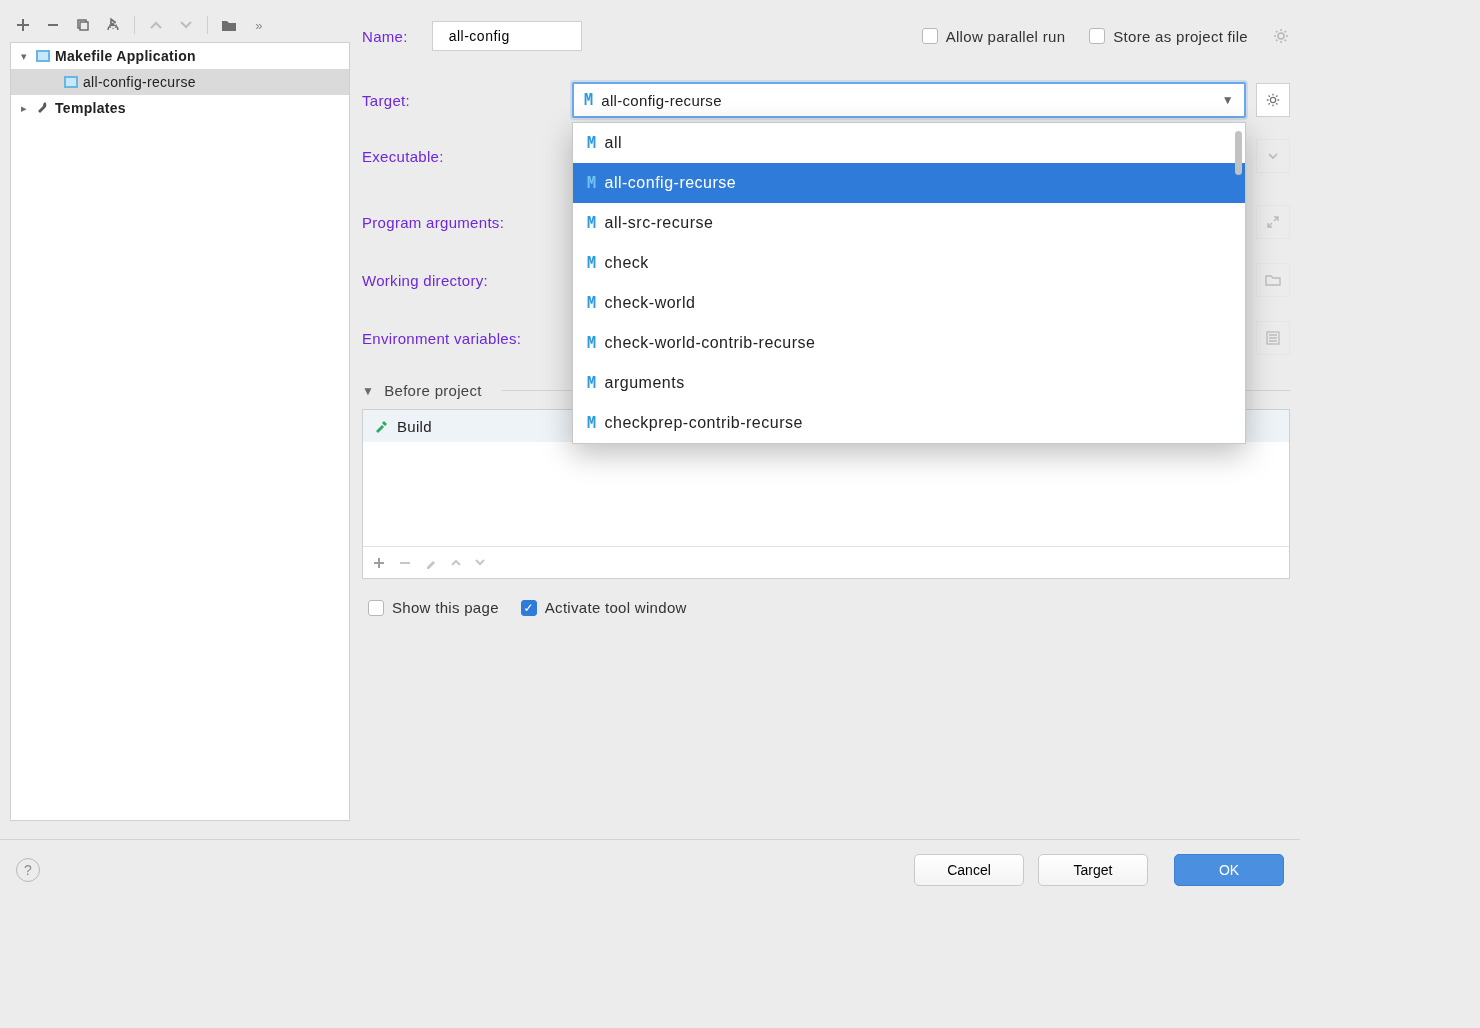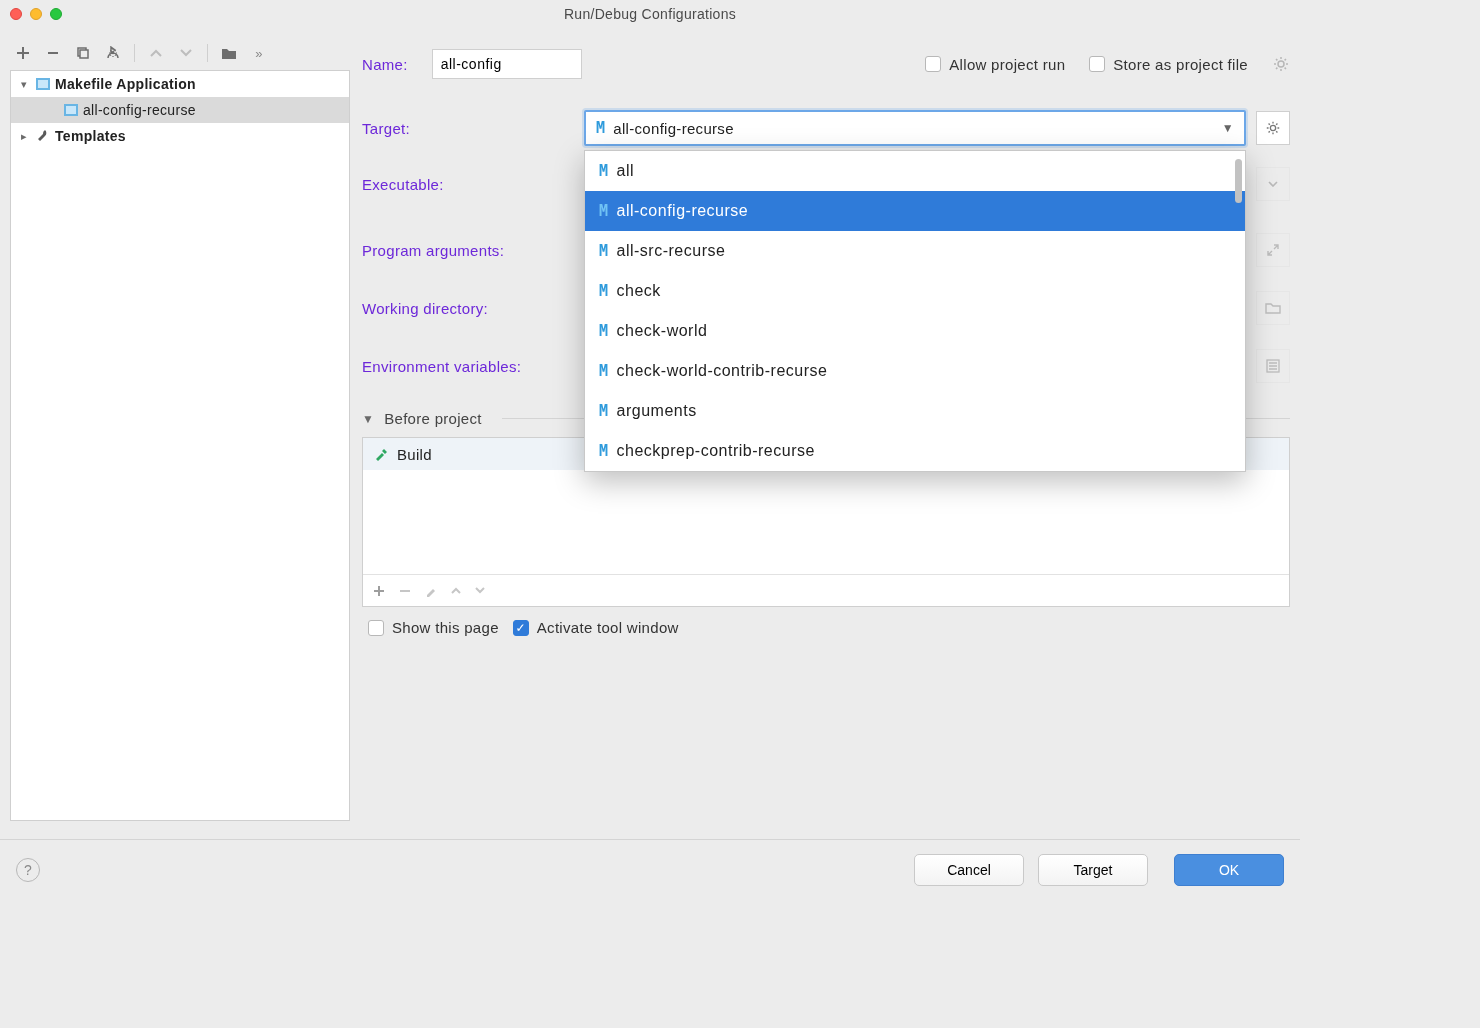--- a/index.html
+++ b/index.html
@@ -175,14 +175,6 @@
 
 <div class="window">
 
-  <div class="titlebar">
-    <div class="traffic">
-      <div class="dot red"></div>
-      <div class="dot yellow"></div>
-      <div class="dot green"></div>
-    </div>
-    <div class="wtitle">Run/Debug Configurations</div>
-  </div>
 
   <div class="body">
 

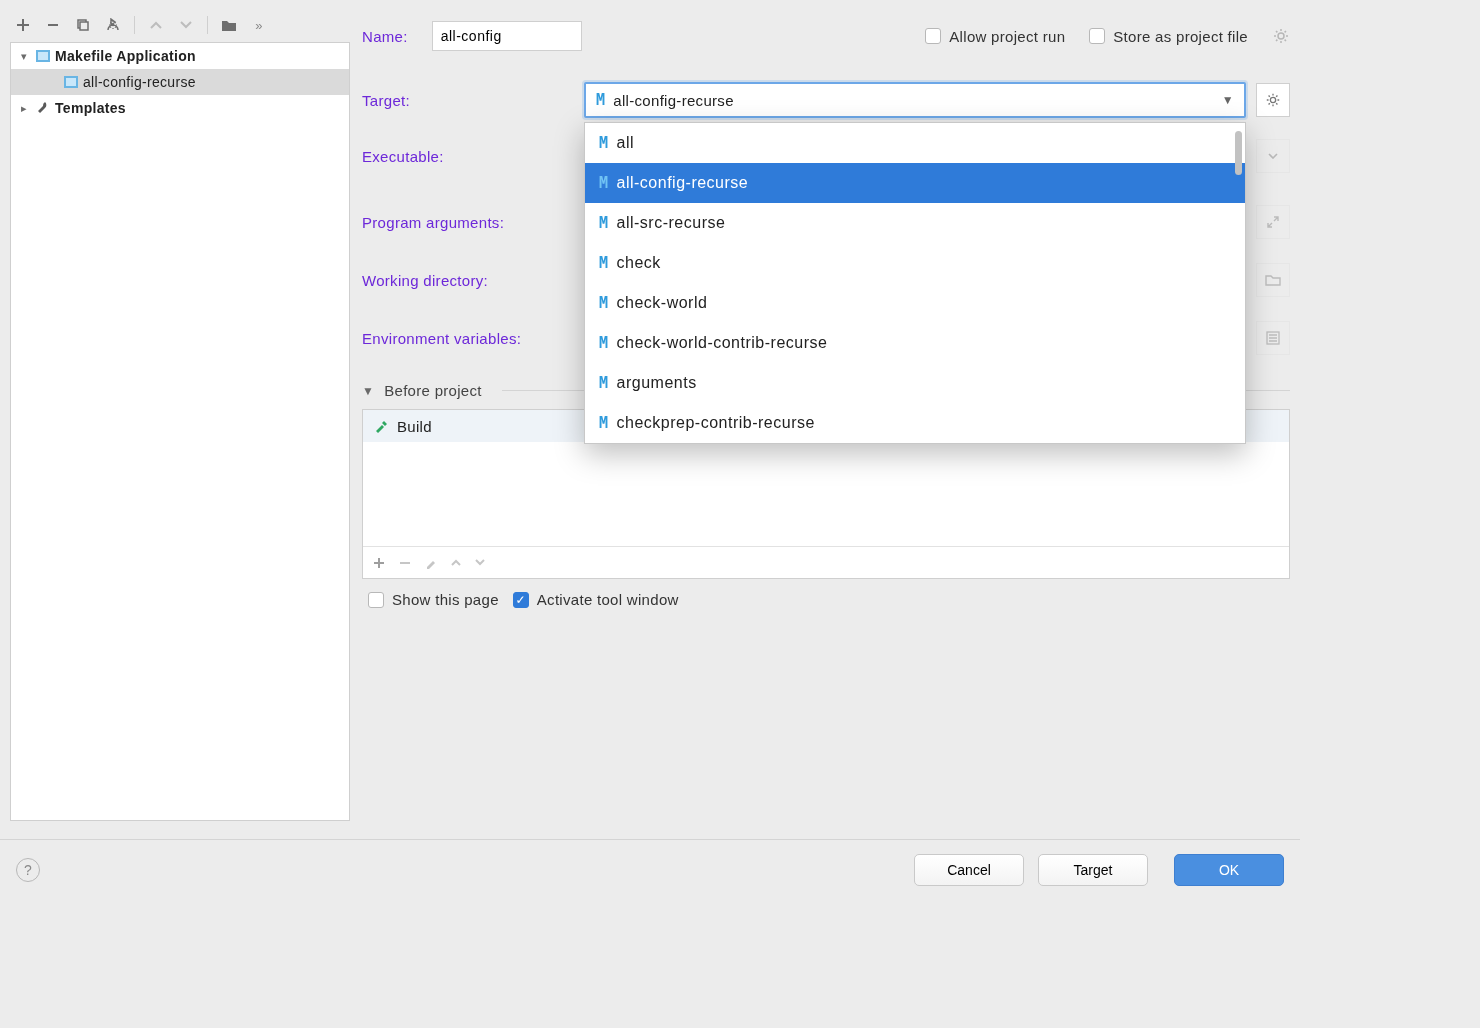--- a/index.html
+++ b/index.html
@@ -92,7 +92,7 @@
   .form-row .flabel { width:210px; color:#6d28d9; }
   .form-row.first { gap:24px; }
   .tinput {
-    border:1px solid #cfcfcf; background:#fff; height:30px; padding:0 8px;
+    border:1px solid #cfcfcf; background:#fff; height:30px; padding:0 16px;
     font-size:14px; letter-spacing:0.5px;
   }
   .checkbox { display:flex; align-items:center; gap:8px; font-size:15px; color:#333; }

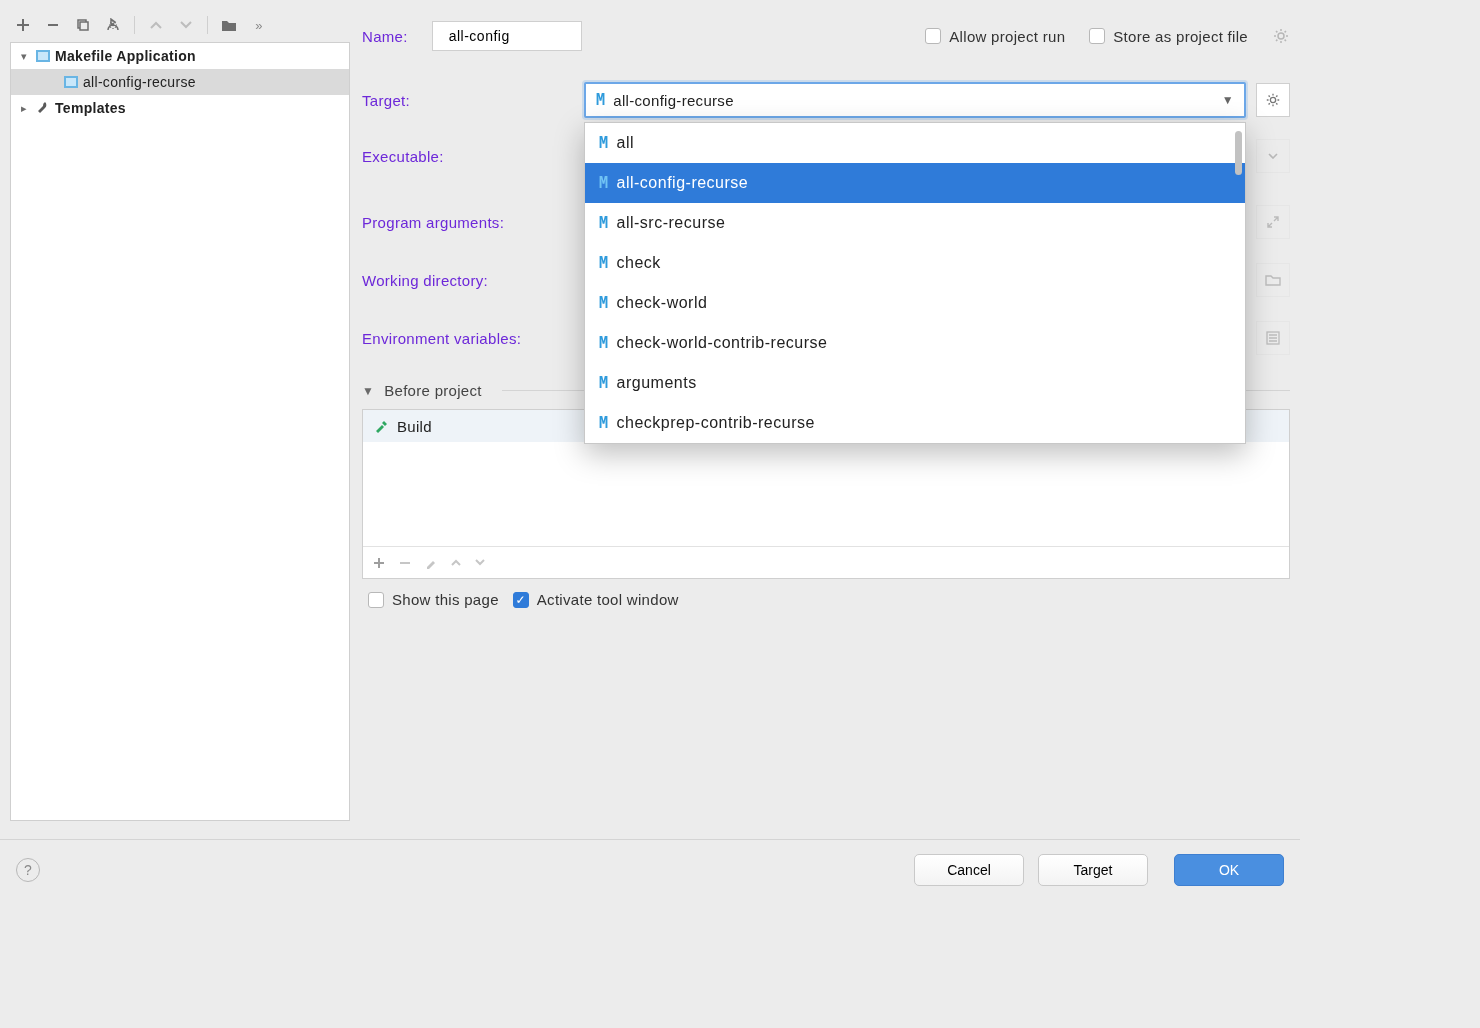--- a/index.html
+++ b/index.html
@@ -262,7 +262,7 @@
         <div style="flex:1"></div>
         <label class="checkbox">
           <span class="cb"></span>
-          <span>Allow project run</span>
+          <span>Allow parallel run</span>
         </label>
         <label class="checkbox">
           <span class="cb"></span>

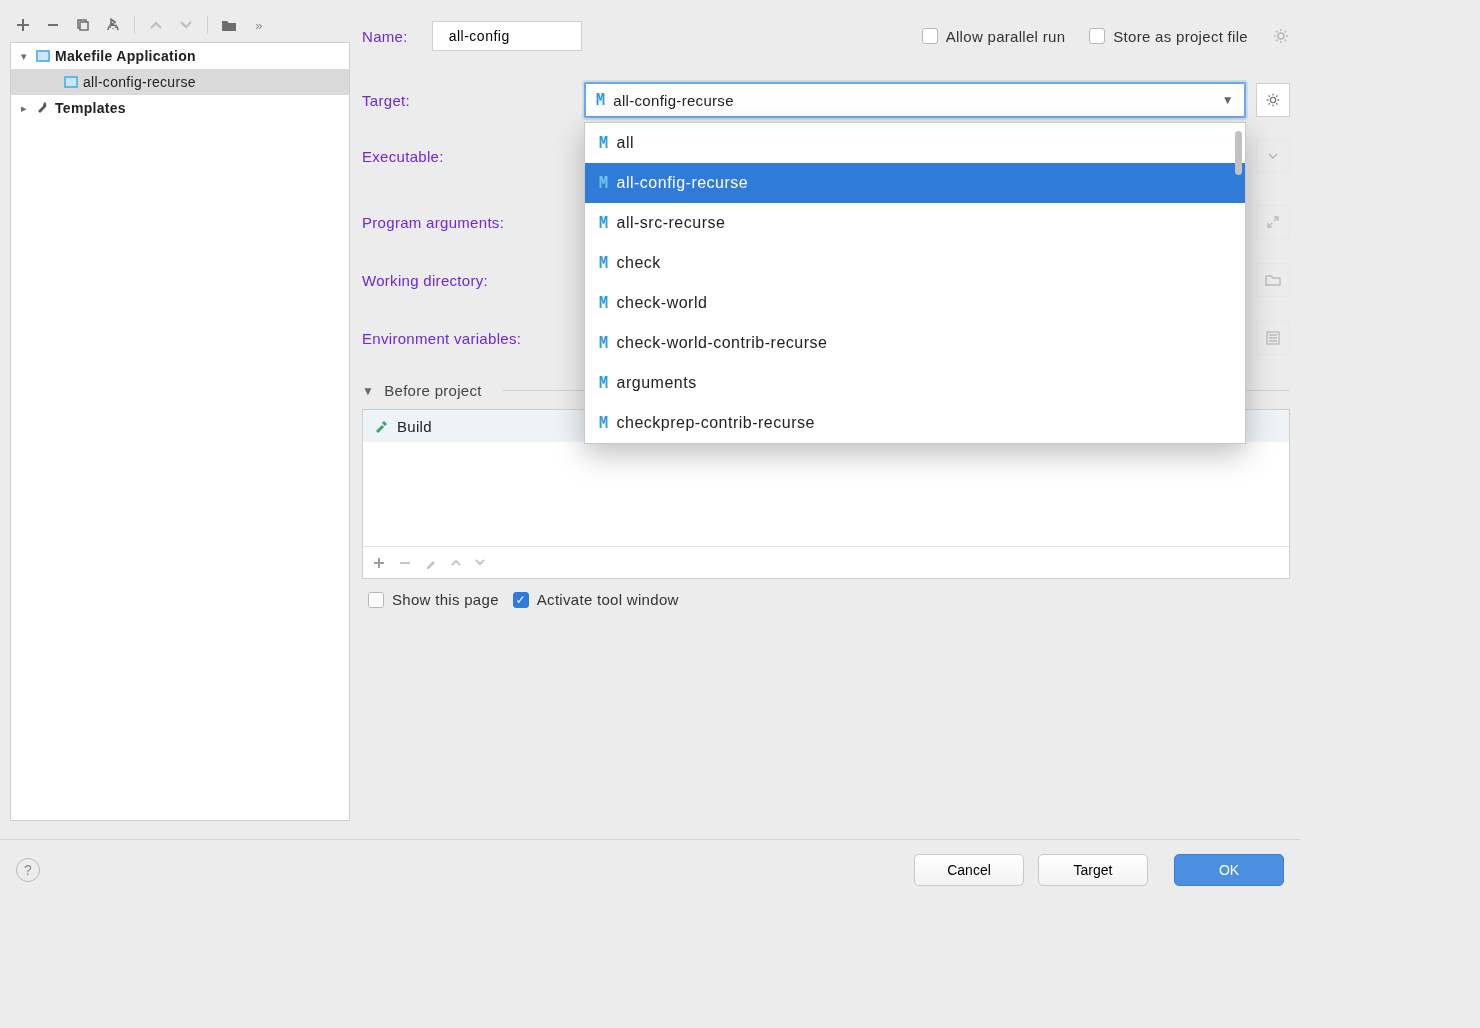--- a/index.html
+++ b/index.html
@@ -86,7 +86,6 @@
     display:flex;
     align-items:center;
     min-height:48px;
-    gap:12px;
     font-size:15px;
   }
   .form-row .flabel { width:210px; color:#6d28d9; }

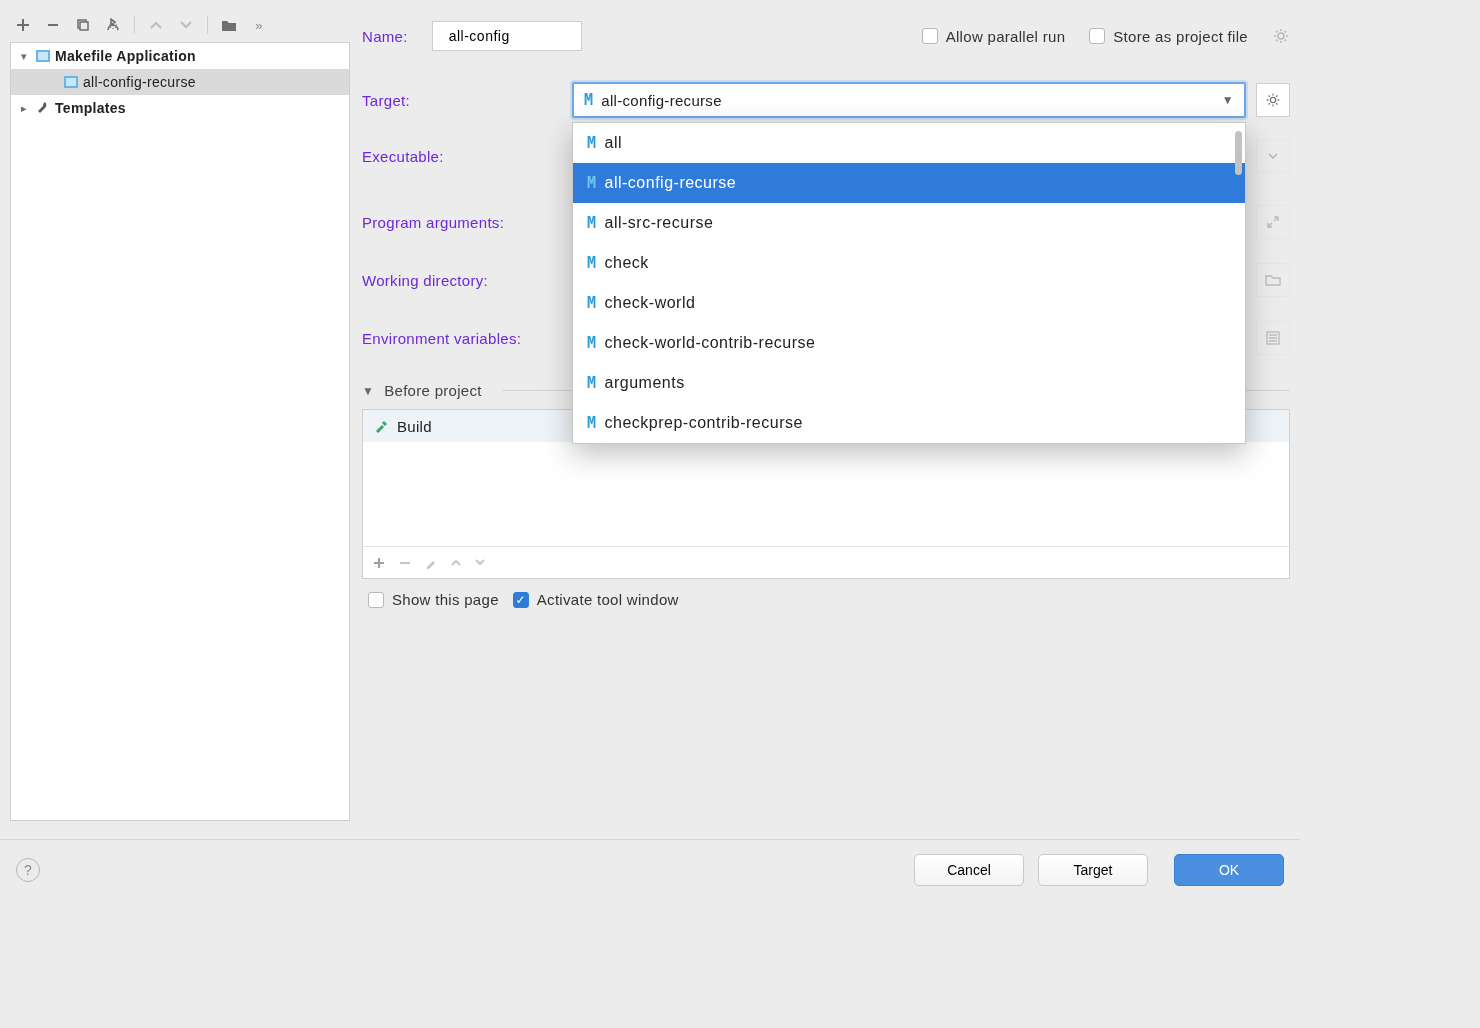--- a/index.html
+++ b/index.html
@@ -152,7 +152,7 @@
   }
   .bl-item { height:32px; display:flex; align-items:center; gap:8px; padding:0 10px; background:#eef3f8; font-size:15px; }
   .bl-toolbar { height:32px; border-top:1px solid #e2e2e2; display:flex; align-items:center; gap:14px; padding:0 10px; color:#b0b0b0; }
-  .bottom-checks { display:flex; align-items:flex-start; gap:14px; padding:12px 6px 0 6px; font-size:15px; }
+  .bottom-checks { display:flex; align-items:flex-start; gap:22px; padding:20px 6px 0 6px; font-size:15px; }
   
   .footer {
     border-top:1px solid #d4d4d4;

